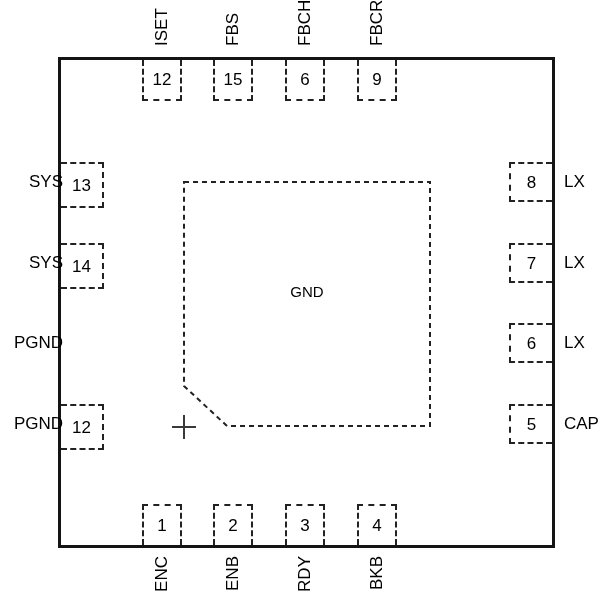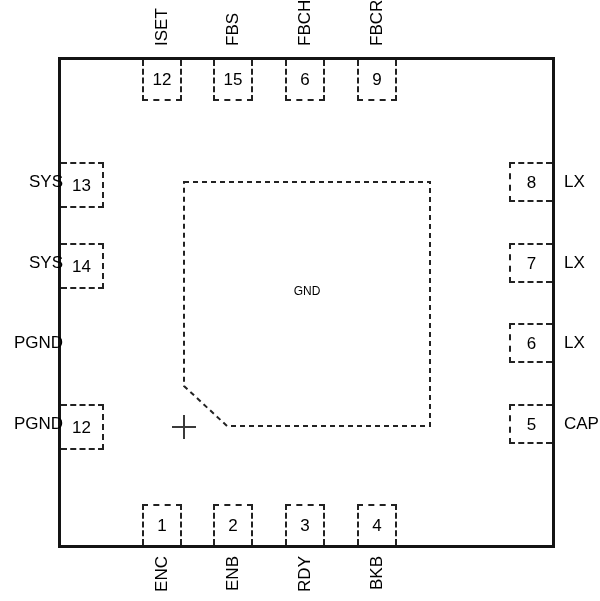--- a/index.html
+++ b/index.html
@@ -64,7 +64,7 @@
     left: 184px; top: 280px;
     width: 246px;
     text-align: center;
-    font-size: 12px;
+    font-size: 15px;
     line-height: 23px;
     color: #000000;
   }

